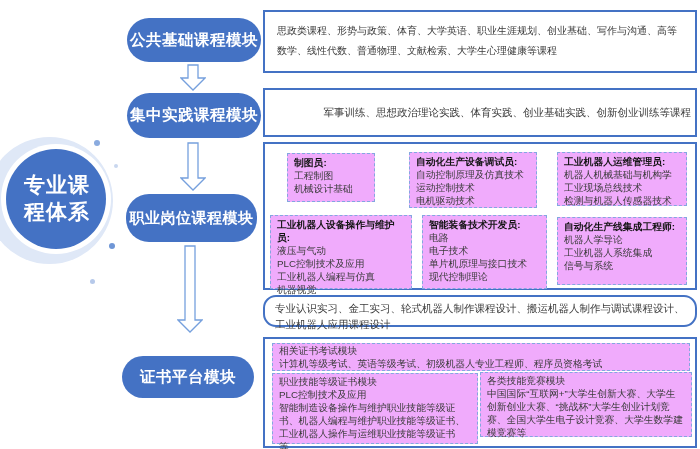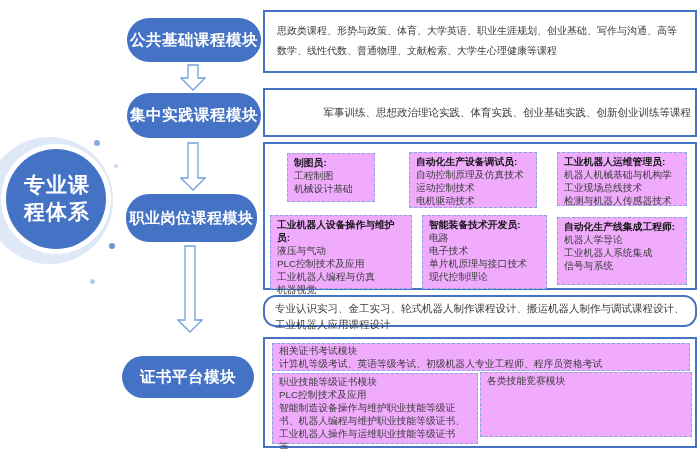--- a/index.html
+++ b/index.html
@@ -180,6 +180,7 @@
 
     <div class="dashed c2">
       <div>各类技能竞赛模块</div>
+      <div>中国国际“互联网+”大学生创新大赛、大学生创新创业大赛、“挑战杯”大学生创业计划竞赛、全国大学生电子设计竞赛、大学生数学建模竞赛等</div>
     </div>
   </div>
 

